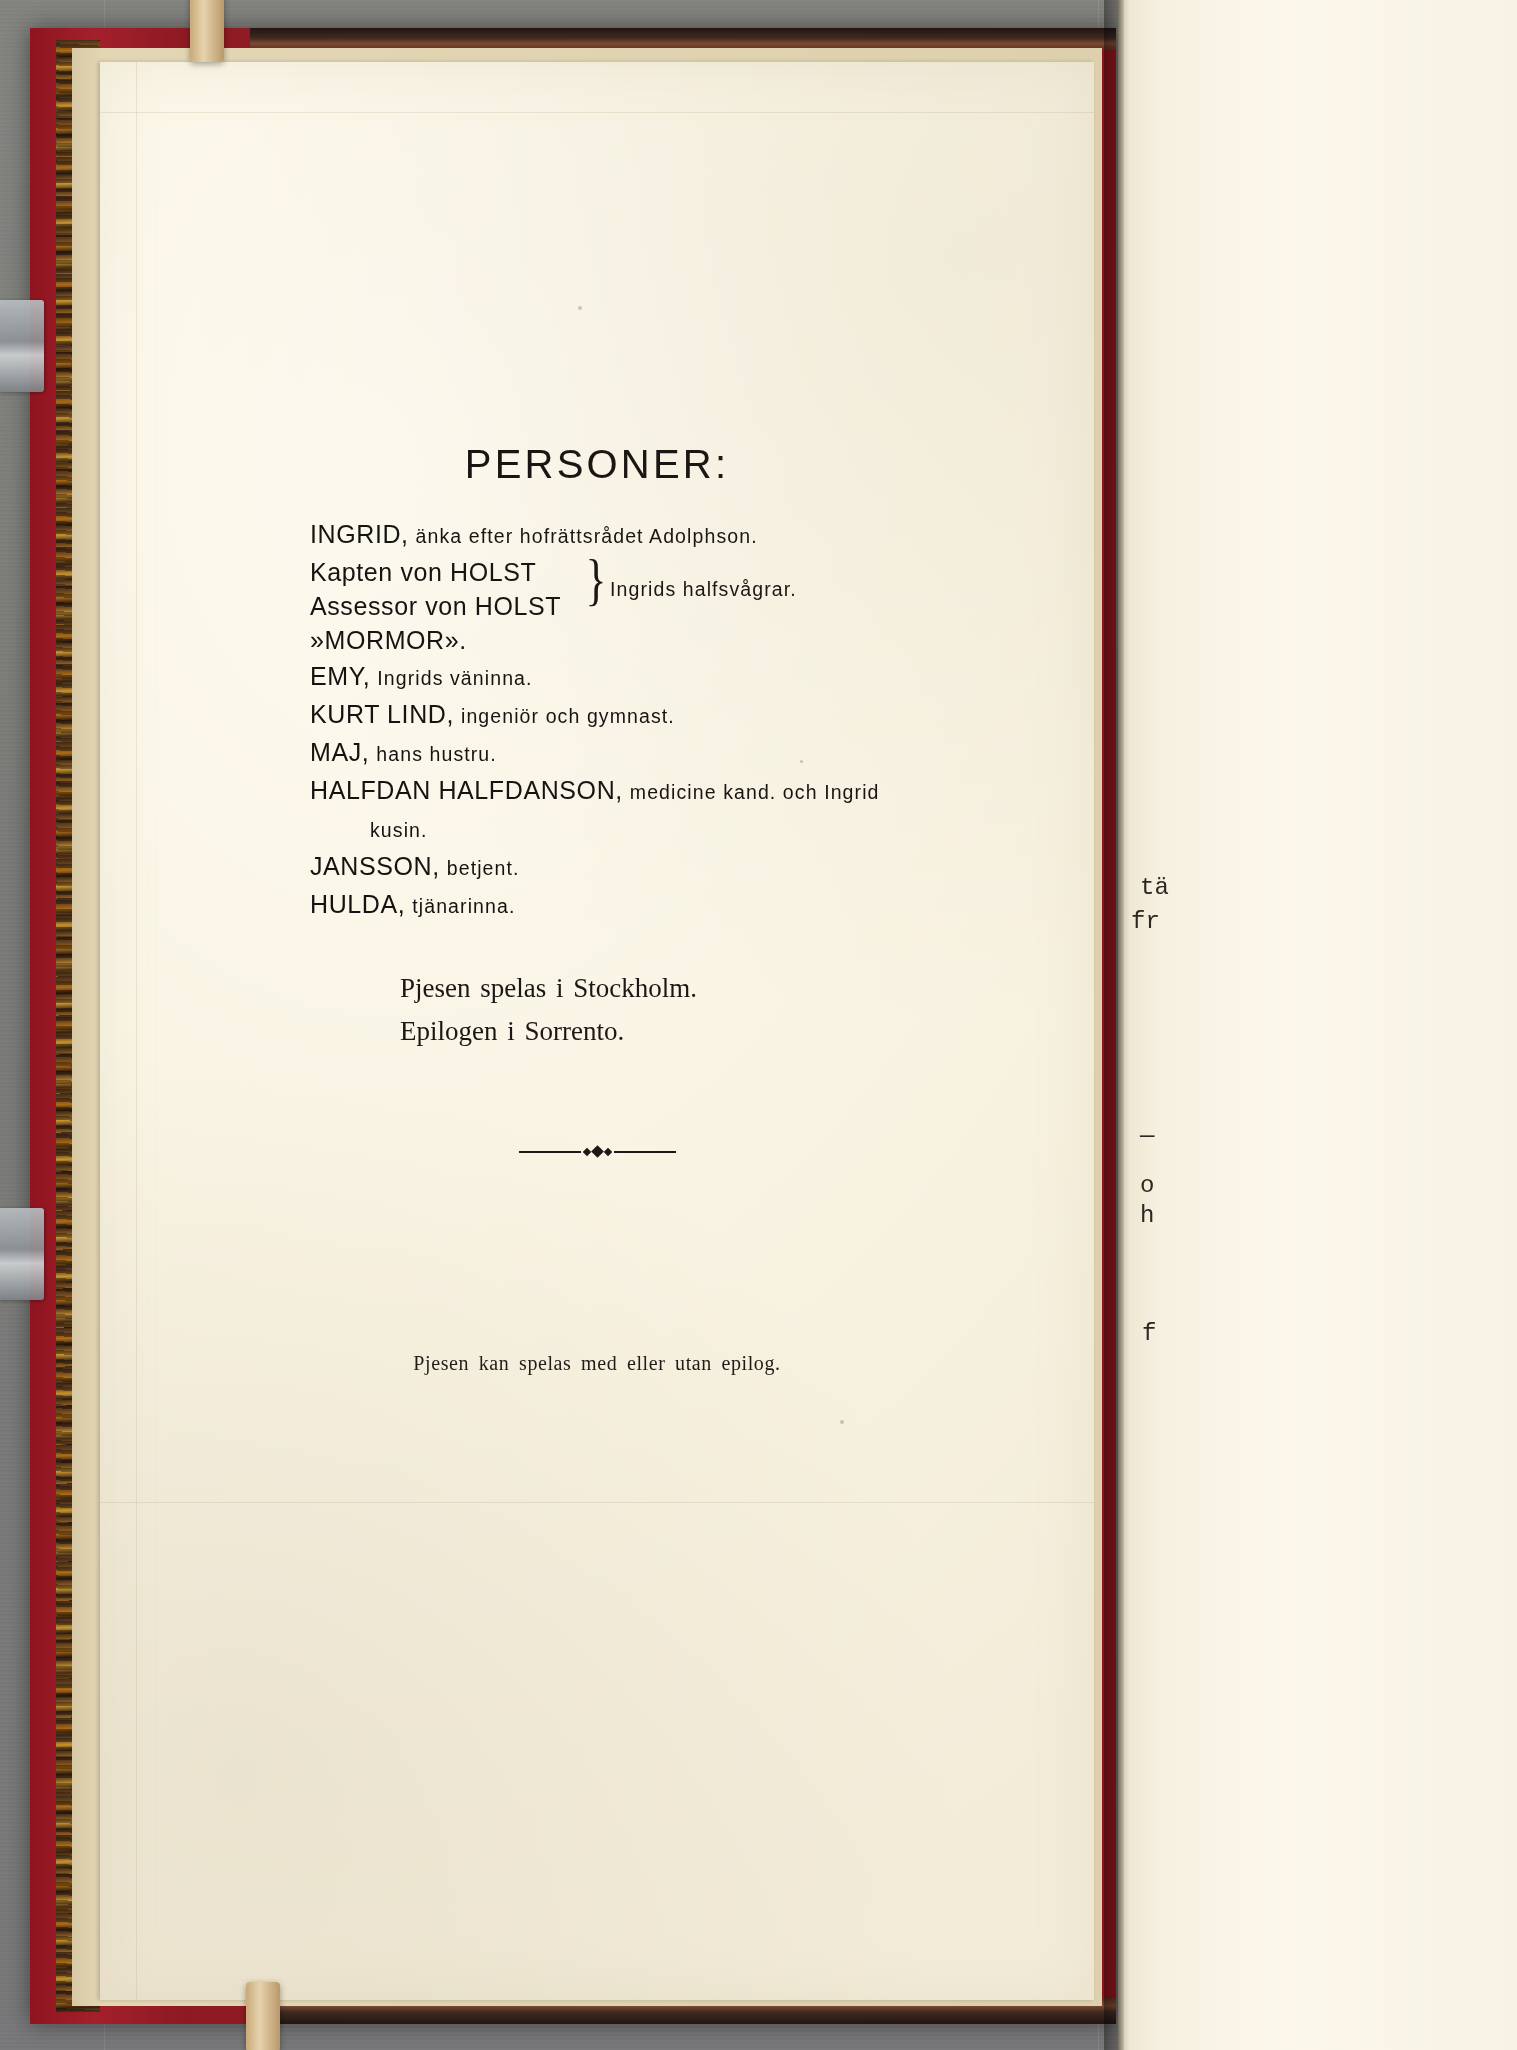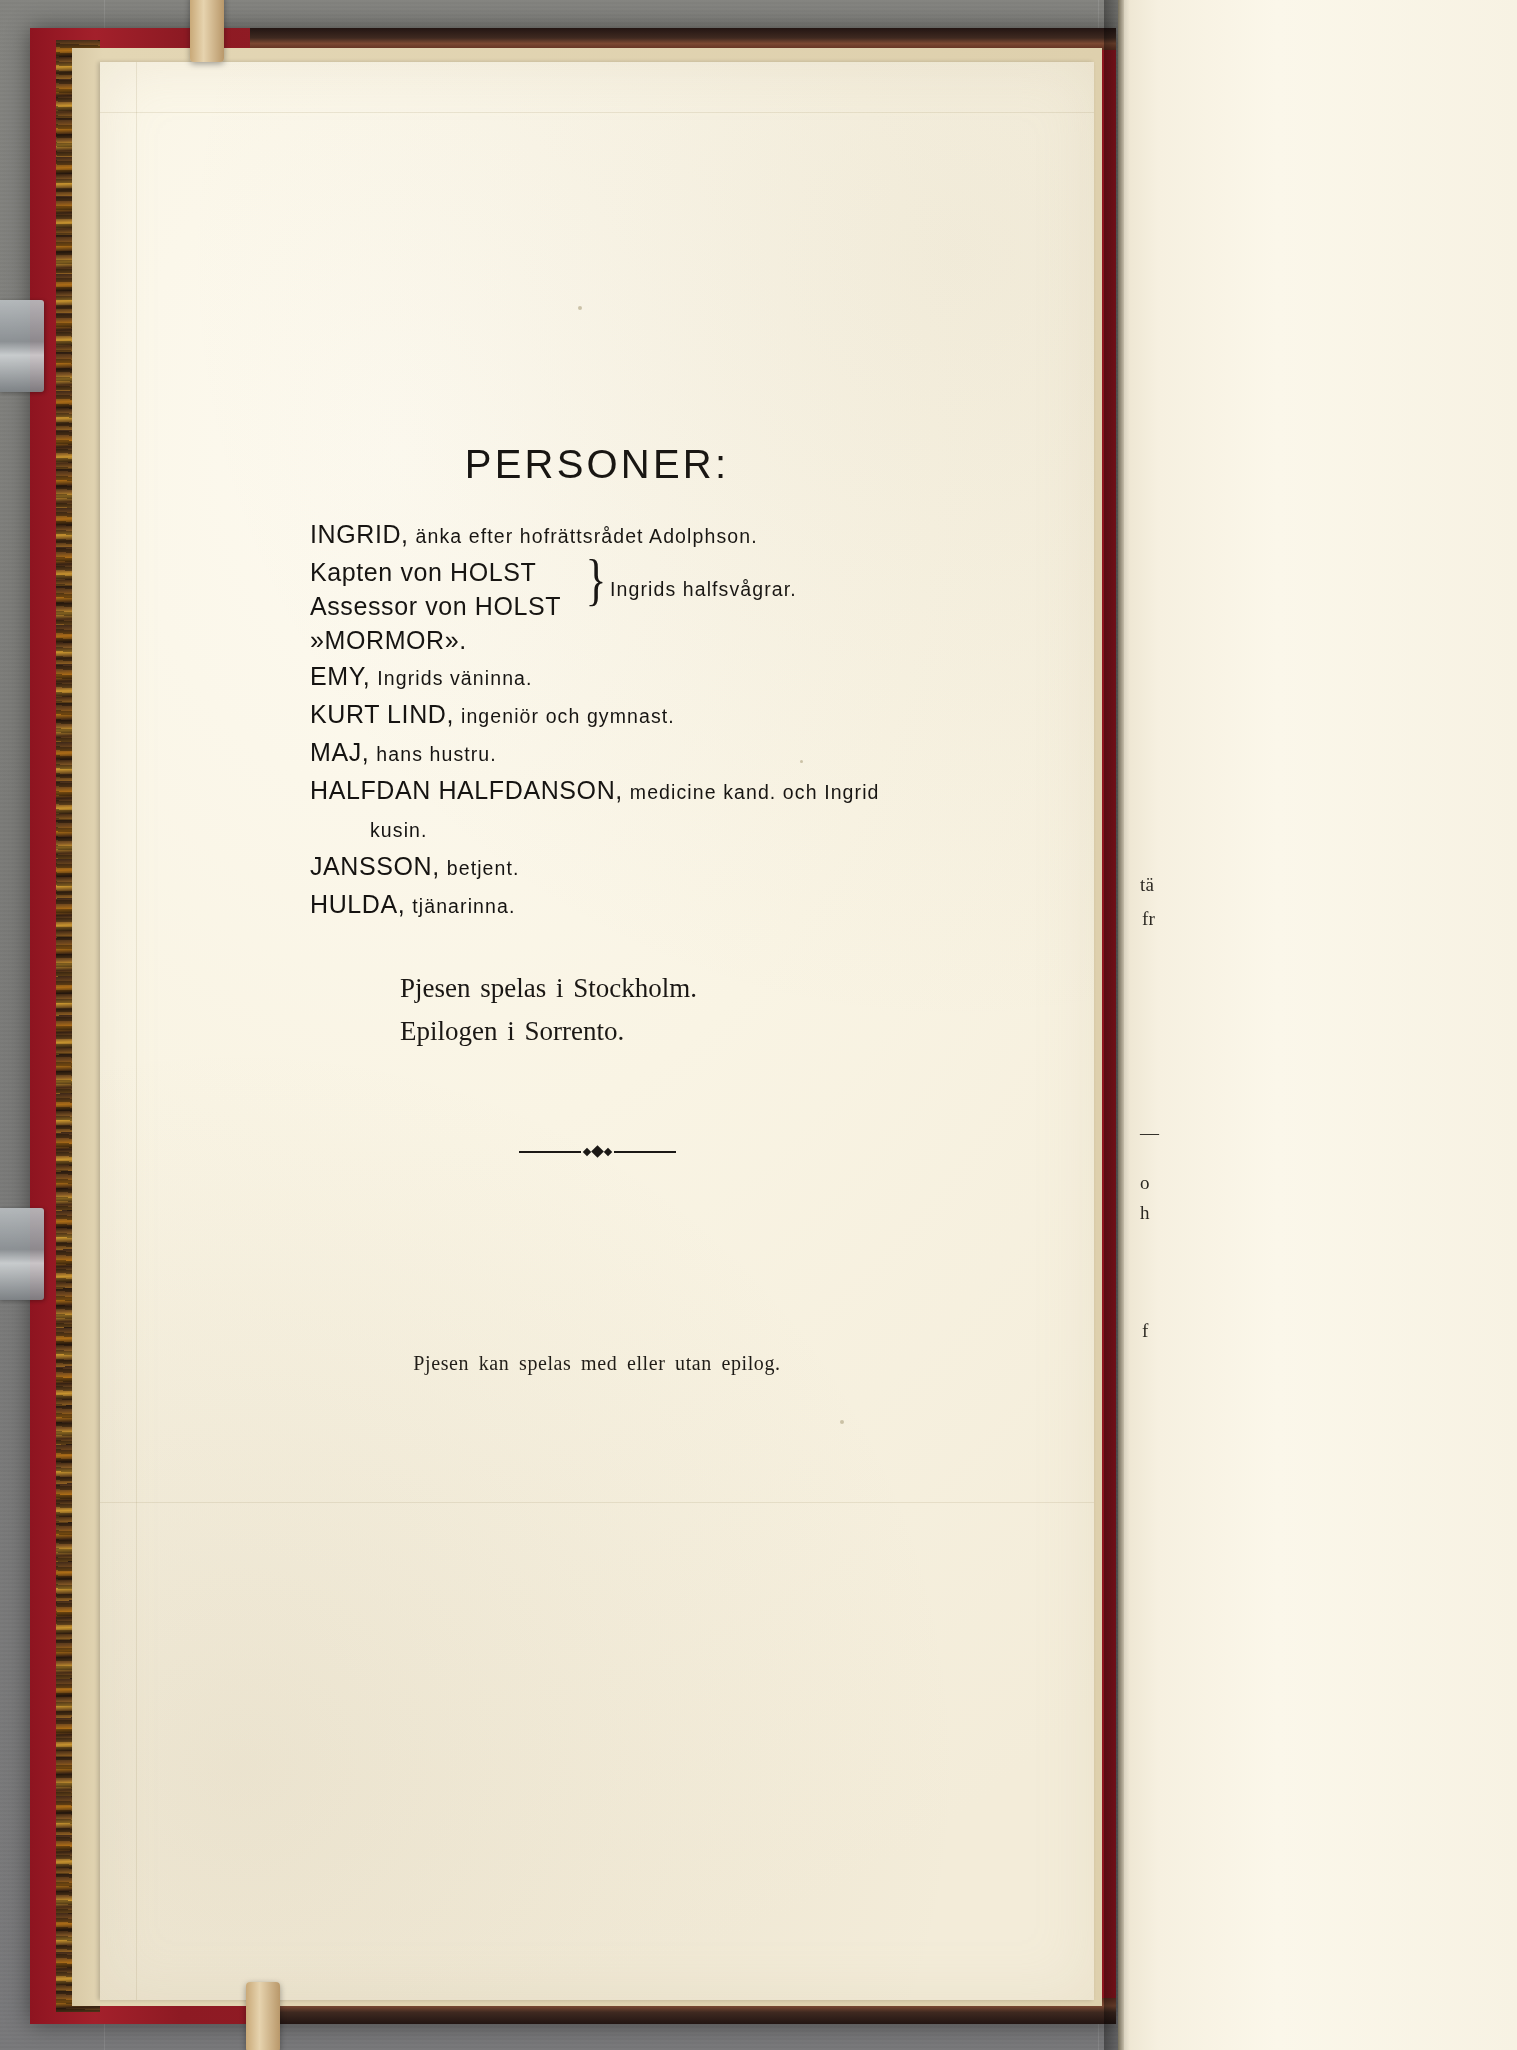--- a/index.html
+++ b/index.html
@@ -150,9 +150,9 @@
   }
   .edge-text {
     position: absolute;
-    font-family: Liberation Serif, serif;
+    font-family: Liberation Mono, monospace;
     color: #2b2822;
-    font-size: 19px;
+    font-size: 24px;
     letter-spacing: .2px;
   }
 

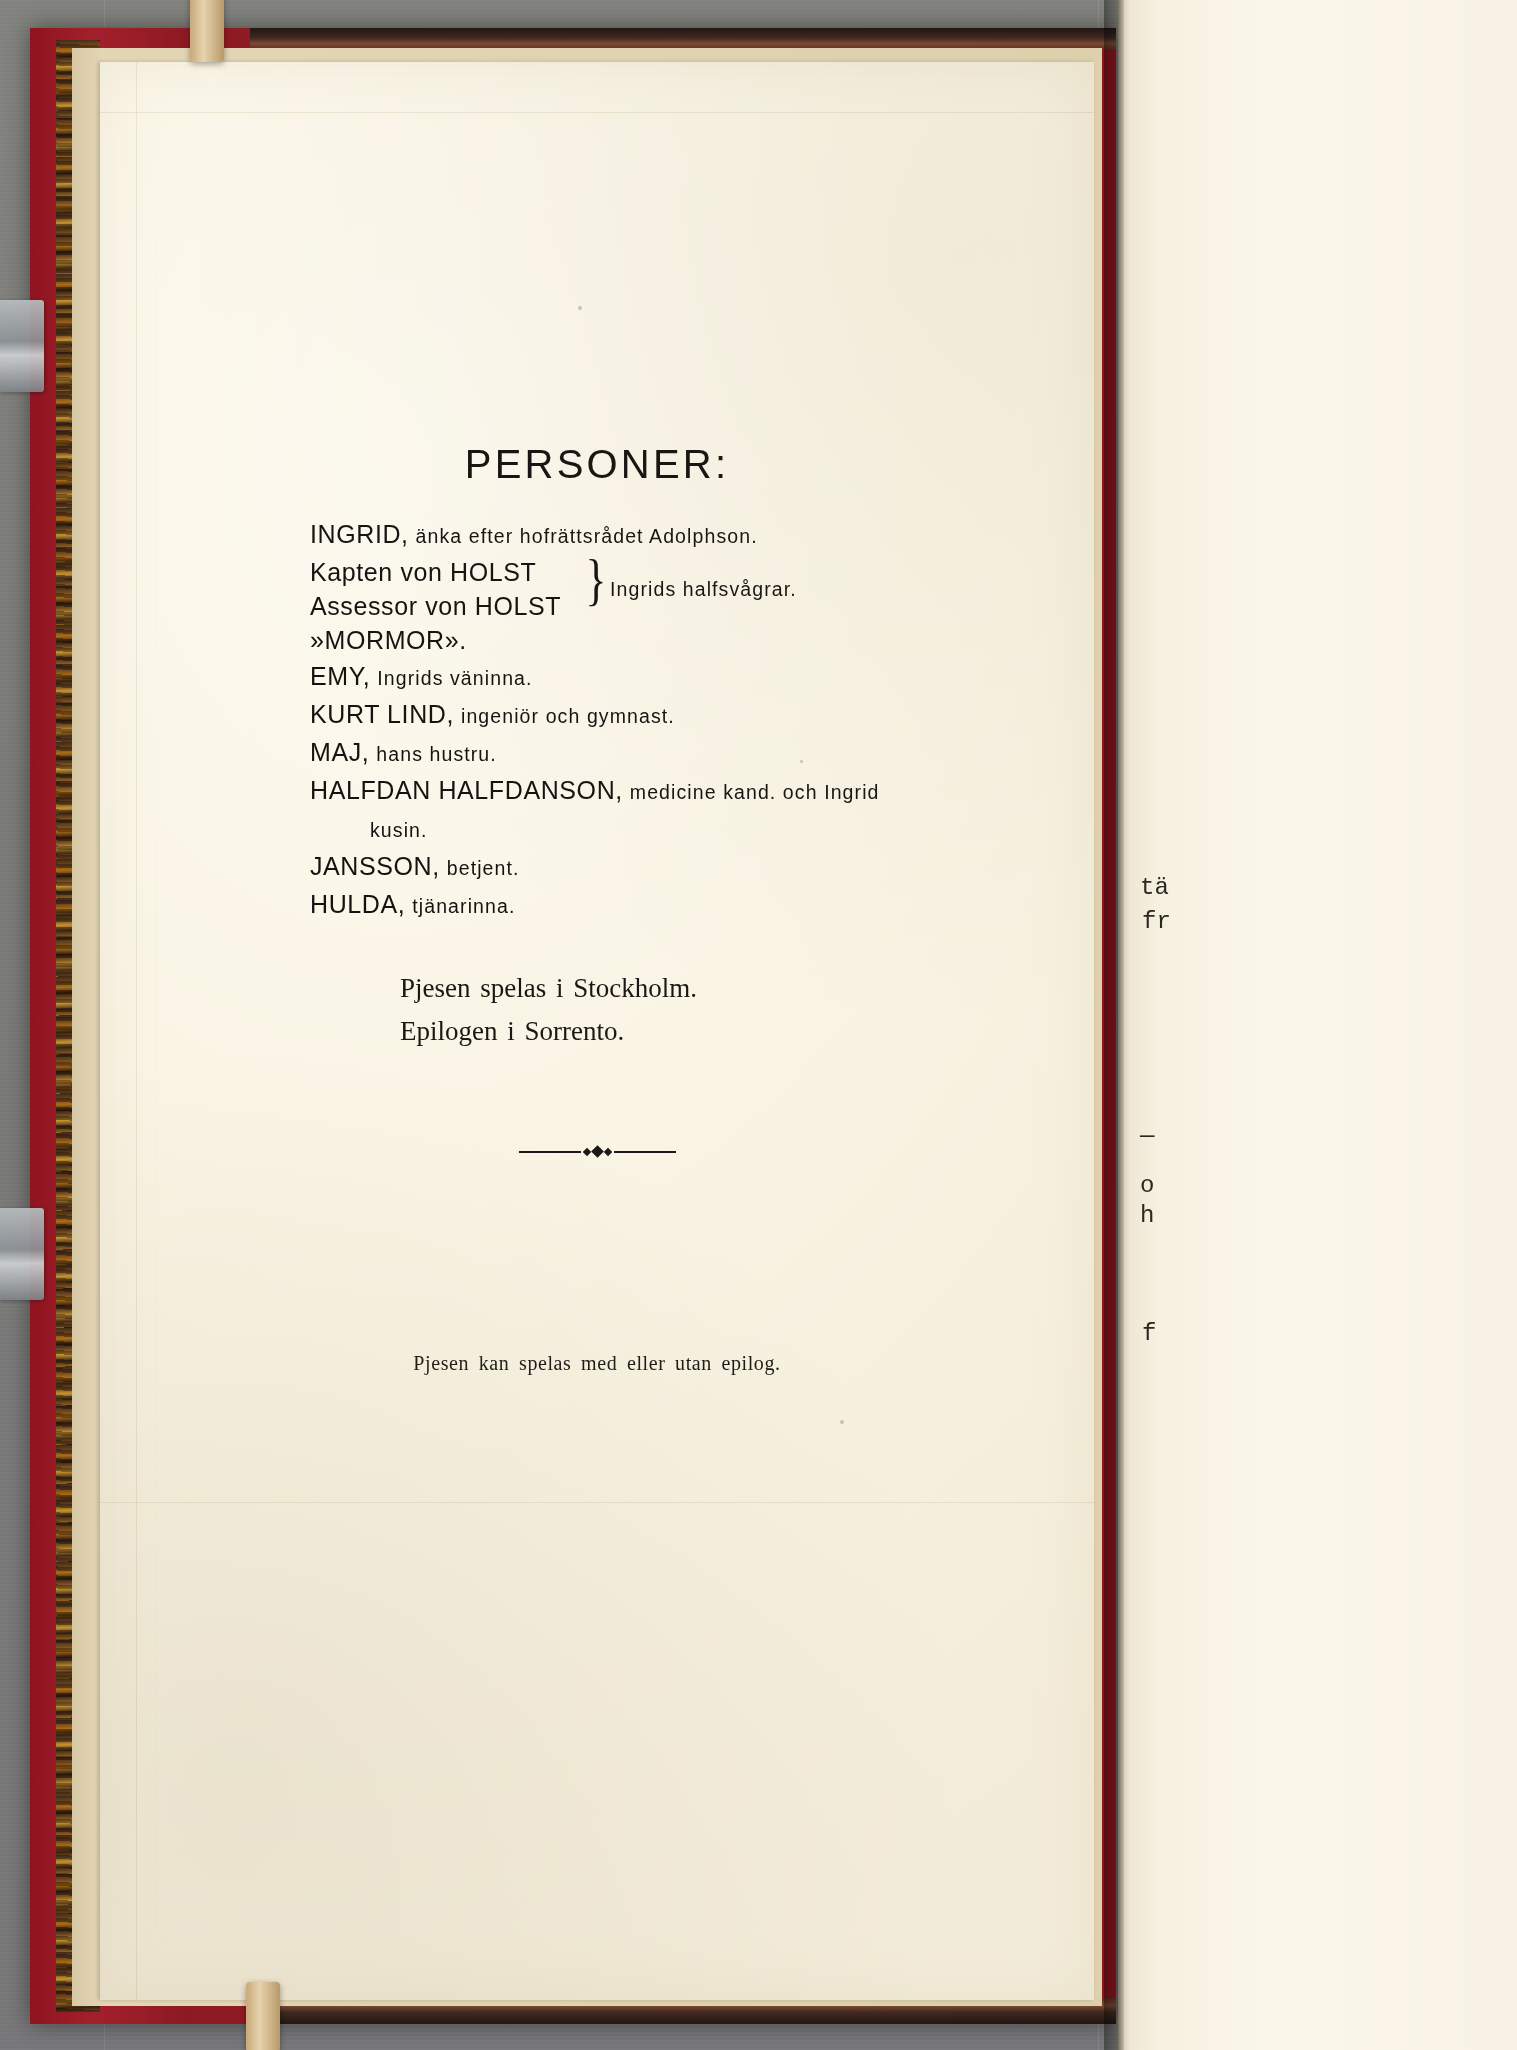--- a/index.html
+++ b/index.html
@@ -305,7 +305,7 @@
 
   <div class="next-page">
     <div class="edge-text" style="left:22px; top:874px;">tä</div>
-    <div class="edge-text" style="left:24px; top:908px;">fr</div>
+    <div class="edge-text" style="left:13px; top:908px;">fr</div>
     <div class="edge-text" style="left:22px; top:1122px;">—</div>
     <div class="edge-text" style="left:22px; top:1172px;">o</div>
     <div class="edge-text" style="left:22px; top:1202px;">h</div>

